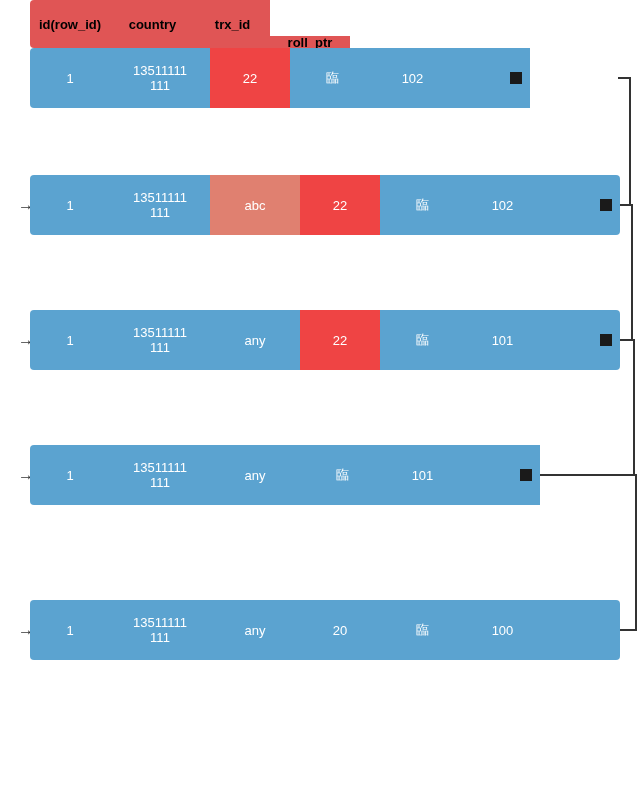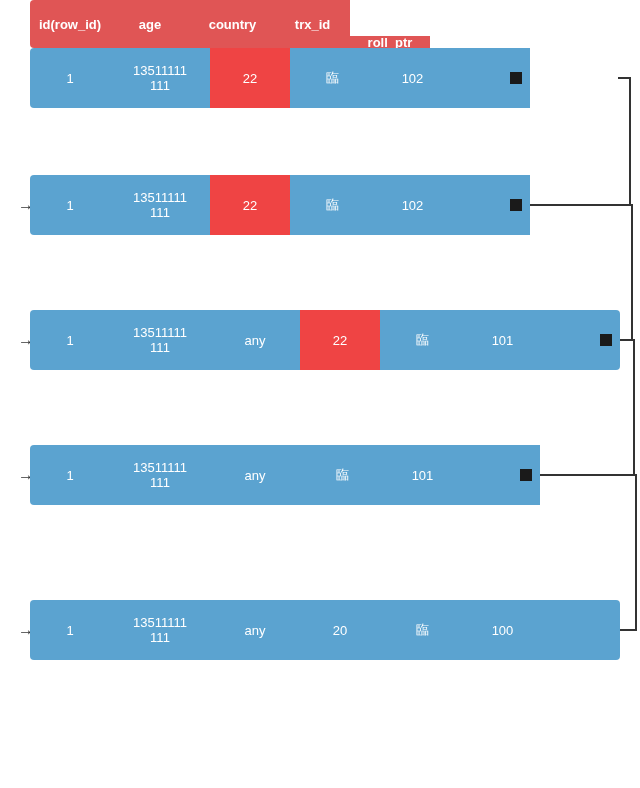--- a/index.html
+++ b/index.html
@@ -20,7 +20,7 @@
       justify-content: center;
       font-weight: bold;
       font-size: 13px;
-      color: #ffffff;
+      color: #000000;
     }
 
     .cell {

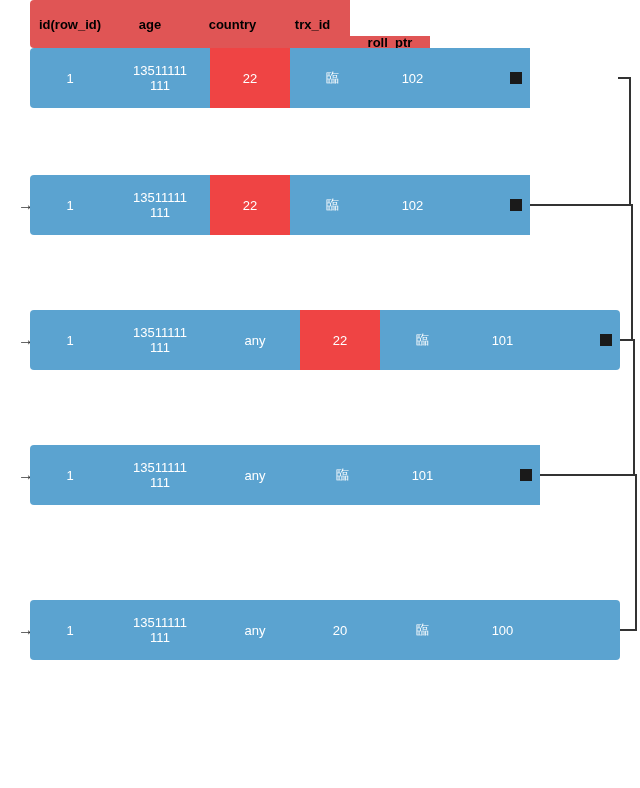--- a/index.html
+++ b/index.html
@@ -96,7 +96,6 @@
 
   <div style="position:absolute; top:0; left:30px; display:flex; width:590px; height:48px; border-radius:4px; overflow:hidden;">
     <div class="header-cell col-id hdr-id">id(row_id)</div>
-    <div class="header-cell col-age hdr-age">age</div>
     <div class="header-cell col-country hdr-country">country</div>
     <div class="header-cell col-trx hdr-trx">trx_id</div>
     <div class="header-cell col-roll hdr-roll">roll_ptr</div>

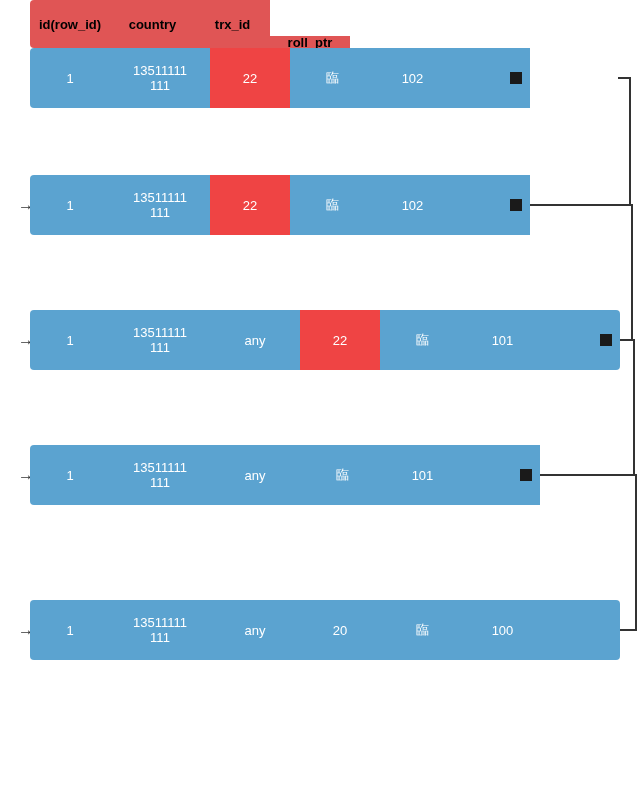--- a/index.html
+++ b/index.html
@@ -120,6 +120,7 @@
     <div class="cell col-id bg-blue">1</div>
     <div class="cell col-phone bg-blue" style="white-space:pre-line;">13511111
 111</div>
+    <div class="cell col-name bg-salmon">abc</div>
     <div class="cell col-age bg-green">22</div>
     <div class="cell col-country bg-blue">臨</div>
     <div class="cell col-trx bg-blue">102</div>

